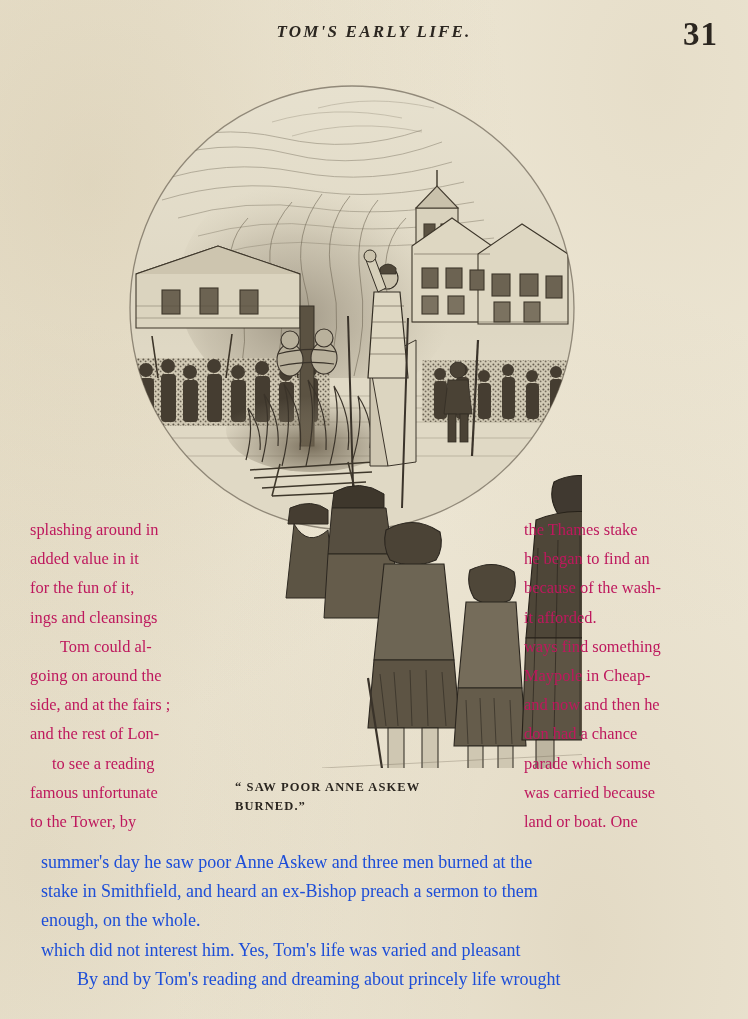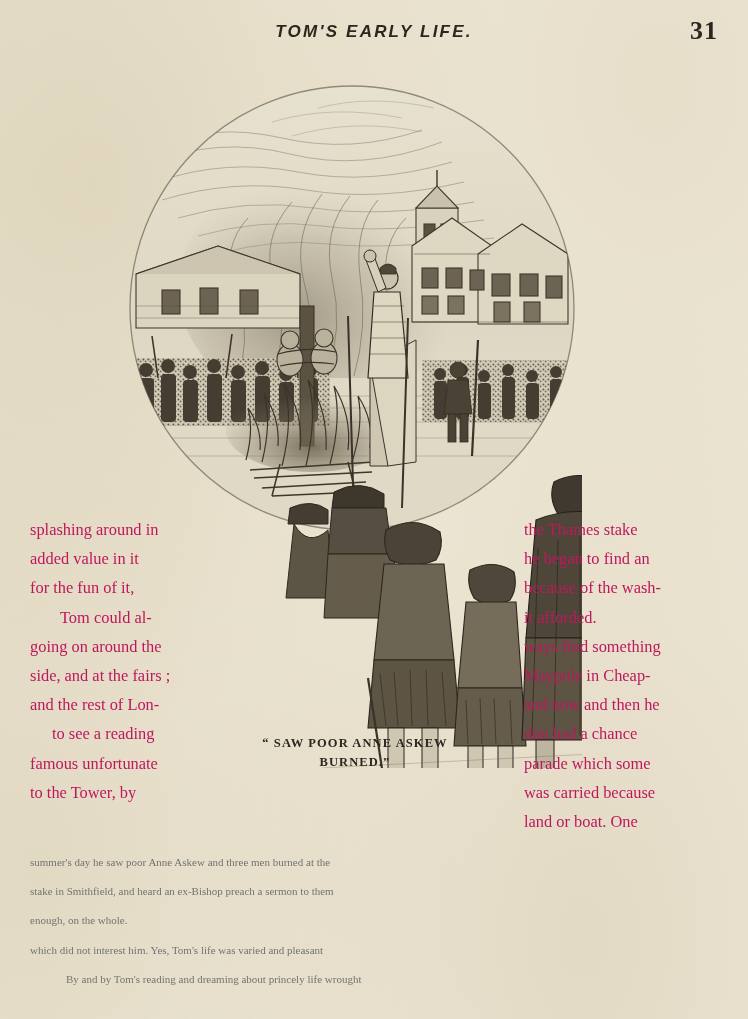--- a/index.html
+++ b/index.html
@@ -43,7 +43,7 @@
     text-align: center;
   }
   .running-head .title {
-    font-family: Liberation Sans, sans-serif;
+    font-family: Liberation Serif, serif;
     font-style: italic;
     font-weight: bold;
     letter-spacing: 2.2px;

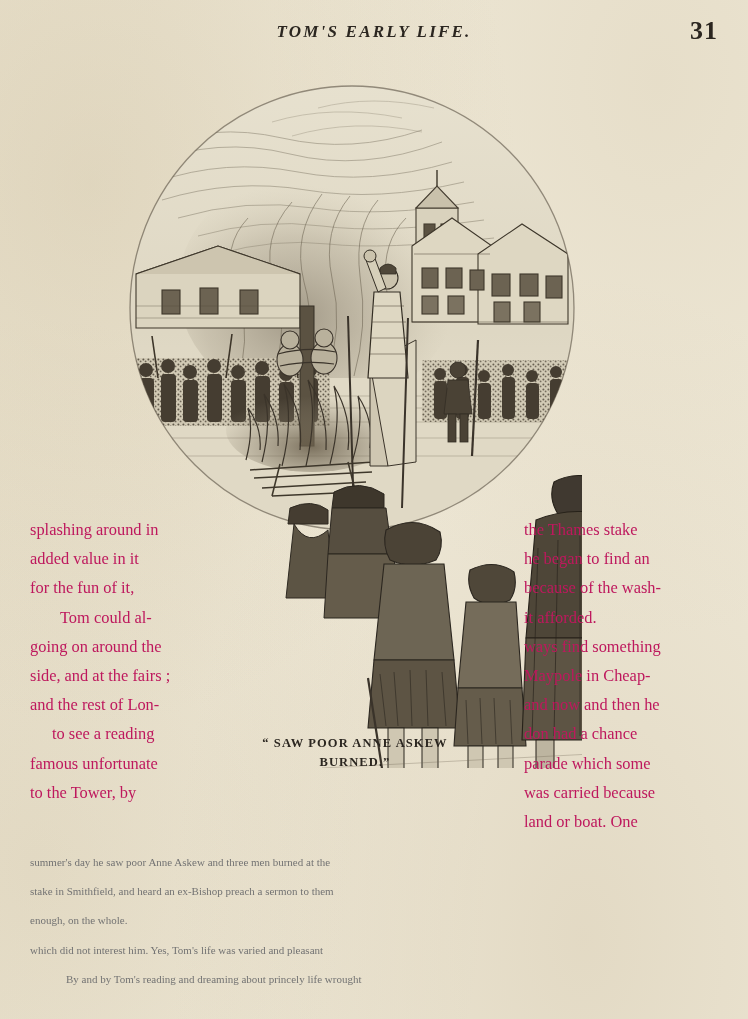--- a/index.html
+++ b/index.html
@@ -54,7 +54,7 @@
     position: absolute;
     top: 16px;
     right: 30px;
-    font-size: 26px;
+    font-size: 33px;
     font-weight: bold;
     letter-spacing: 1px;
     color: #2b2620;

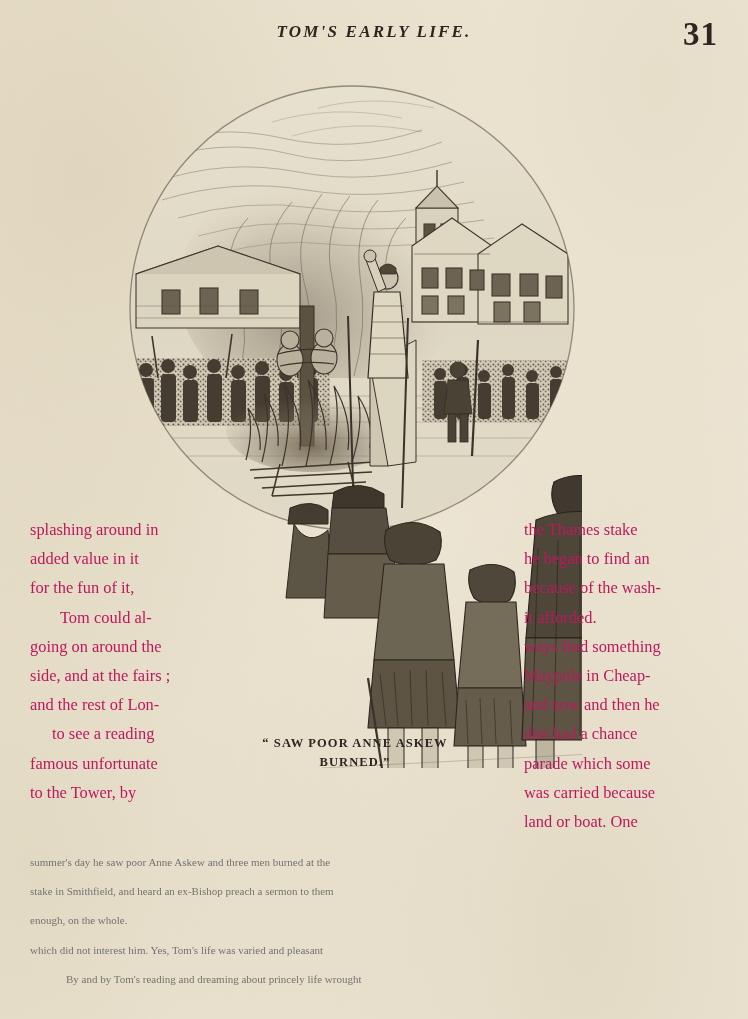--- a/index.html
+++ b/index.html
@@ -463,6 +463,7 @@
     <span class="line justify-l"><span>splashing around in</span></span>
     <span class="line justify-l"><span>added value in it</span></span>
     <span class="line justify-l"><span>for the fun of it,</span></span>
+    <span class="line justify-l"><span>ings and cleansings</span></span>
     <span class="line justify-l" style="padding-left:30px"><span>Tom could al-</span></span>
     <span class="line justify-l"><span>going on around the</span></span>
     <span class="line justify-l"><span>side, and at the fairs ;</span></span>

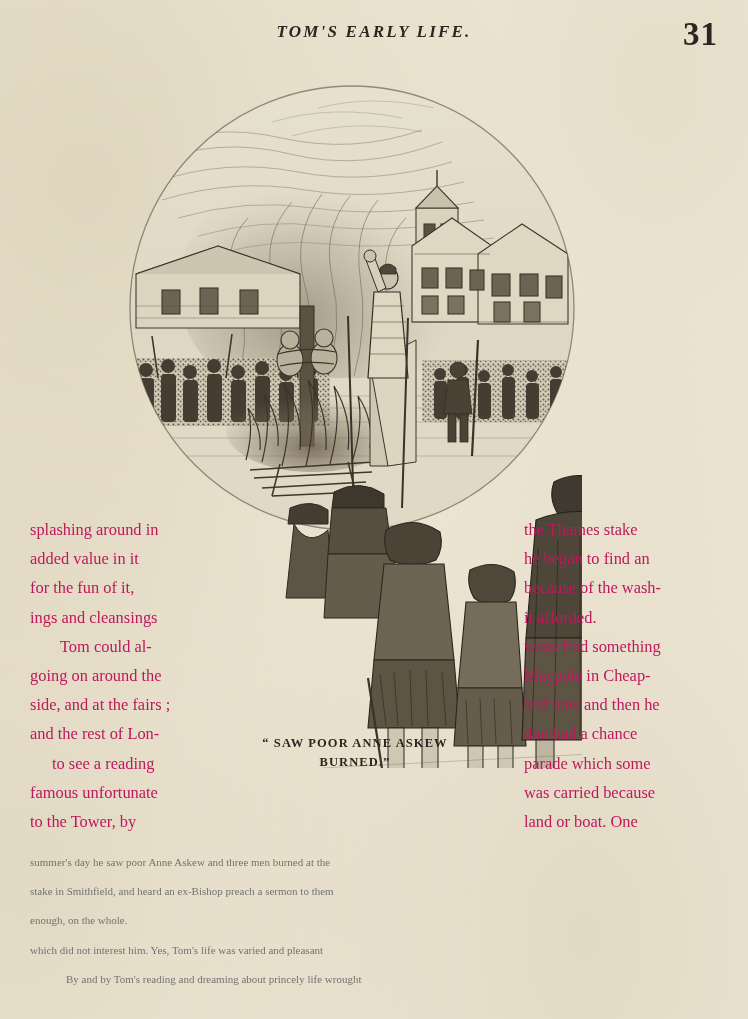--- a/index.html
+++ b/index.html
@@ -74,9 +74,9 @@
   .caption {
     position: absolute;
     left: 235px;
-    top: 734px;
+    top: 778px;
     width: 240px;
-    text-align: center;
+    text-align: left;
     font-size: 12.5px;
     font-weight: bold;
     letter-spacing: 1.1px;

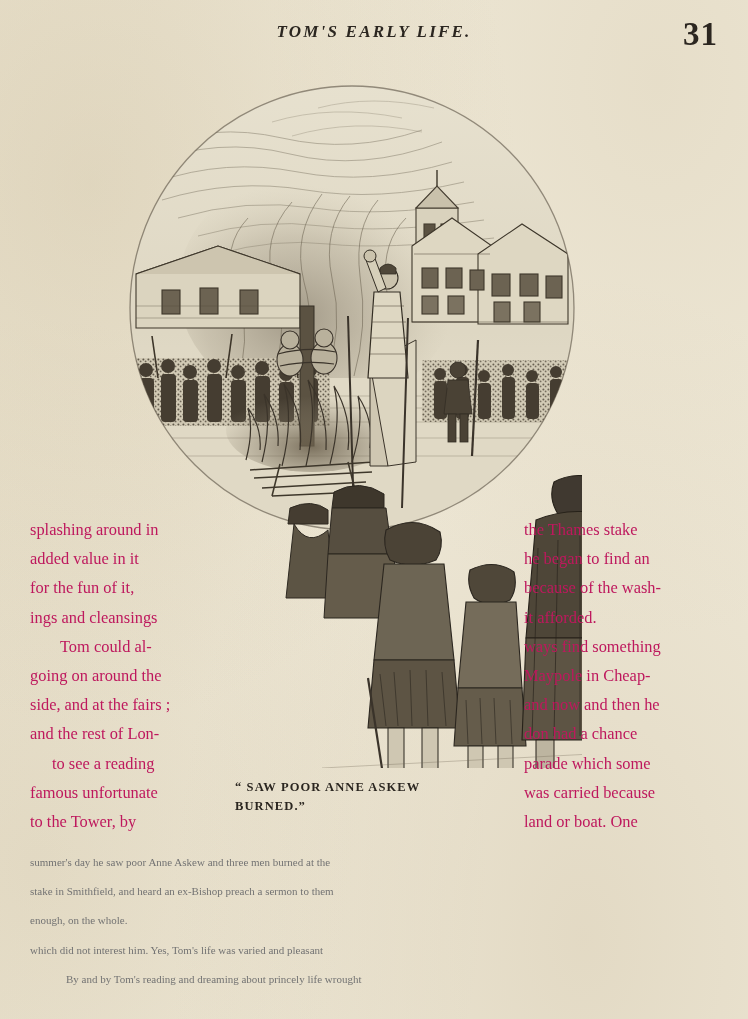--- a/index.html
+++ b/index.html
@@ -115,12 +115,12 @@
 
   .full {
     position: absolute;
-    left: 30px;
+    left: 41px;
     top: 848px;
     width: 690px;
-    font-size: 11px;
+    font-size: 18px;
     line-height: 29.2px;
-    color: #737373;
+    color: #1d4ed8;
   }
   .full .line {
     display: flex;

